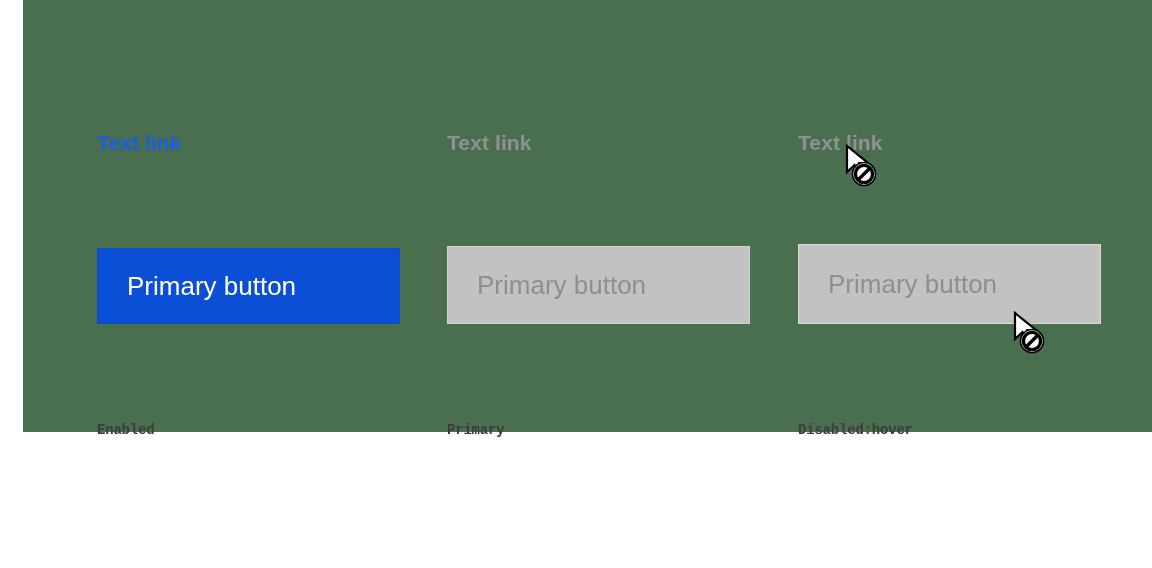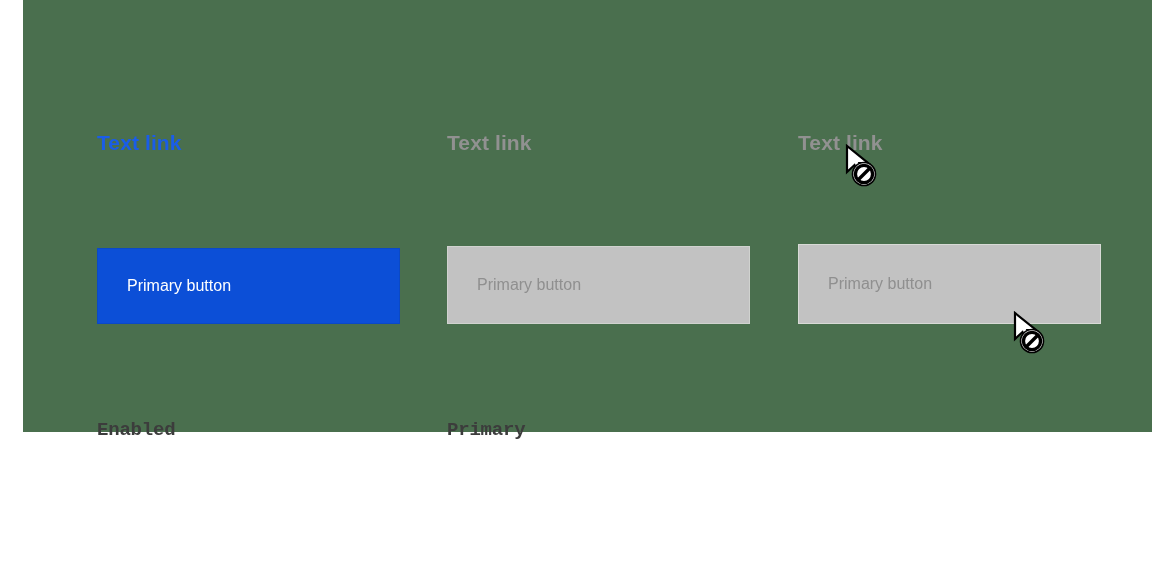--- a/index.html
+++ b/index.html
@@ -46,7 +46,7 @@
     box-sizing: border-box;
     display: flex;
     align-items: center;
-    font-size: 16px;
+    font-size: 26px;
     line-height: 24px;
     white-space: nowrap;
     padding-left: 29px;

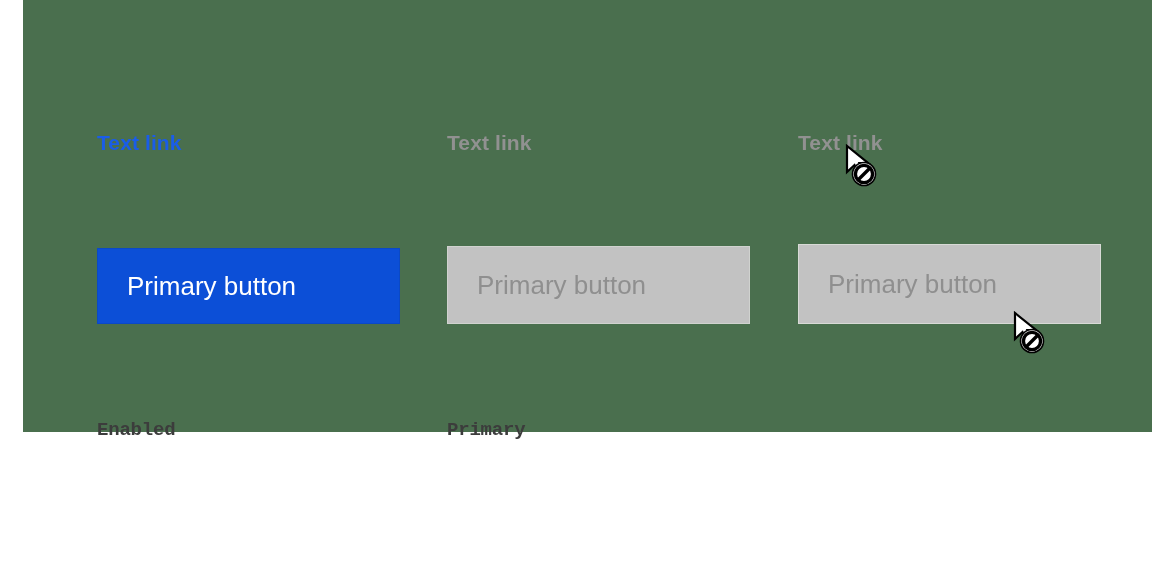--- a/index.html
+++ b/index.html
@@ -88,7 +88,7 @@
     top: 418px;
     left: 0;
     font-family: "Liberation Mono", "DejaVu Sans Mono", monospace;
-    font-size: 19px;
+    font-size: 14px;
     font-weight: bold;
     color: #3c3c3c;
     letter-spacing: -0.2px;

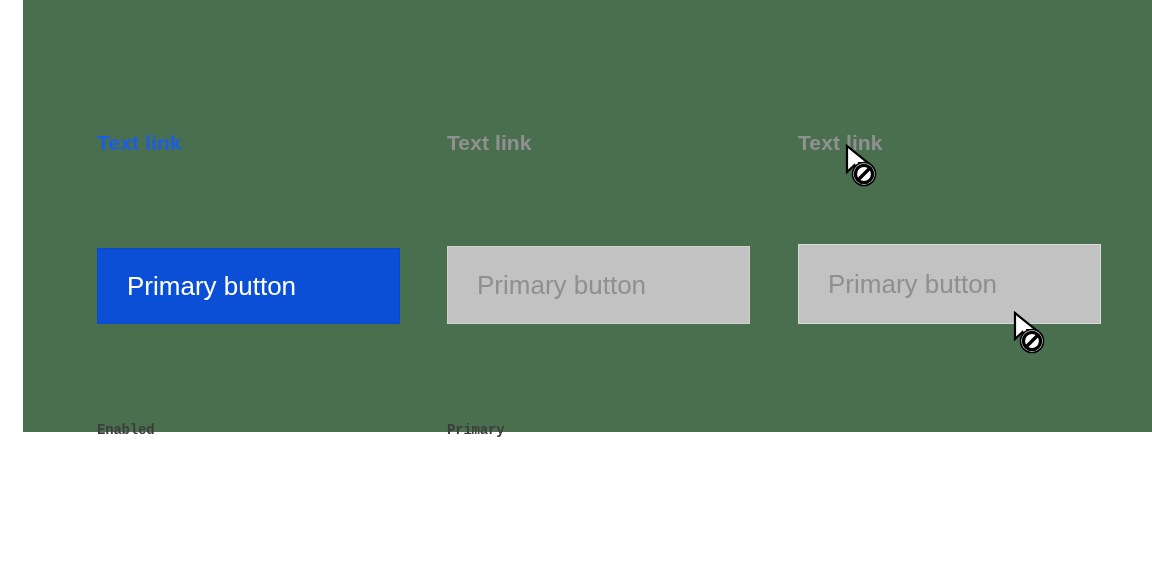--- a/index.html
+++ b/index.html
@@ -131,6 +131,7 @@
 
     <div class="btn disabled hovered">Primary button</div>
 
+    <div class="caption">Disabled:hover</div>
   </div>
 
   <div class="cursor" style="left:820px; top:144px">

